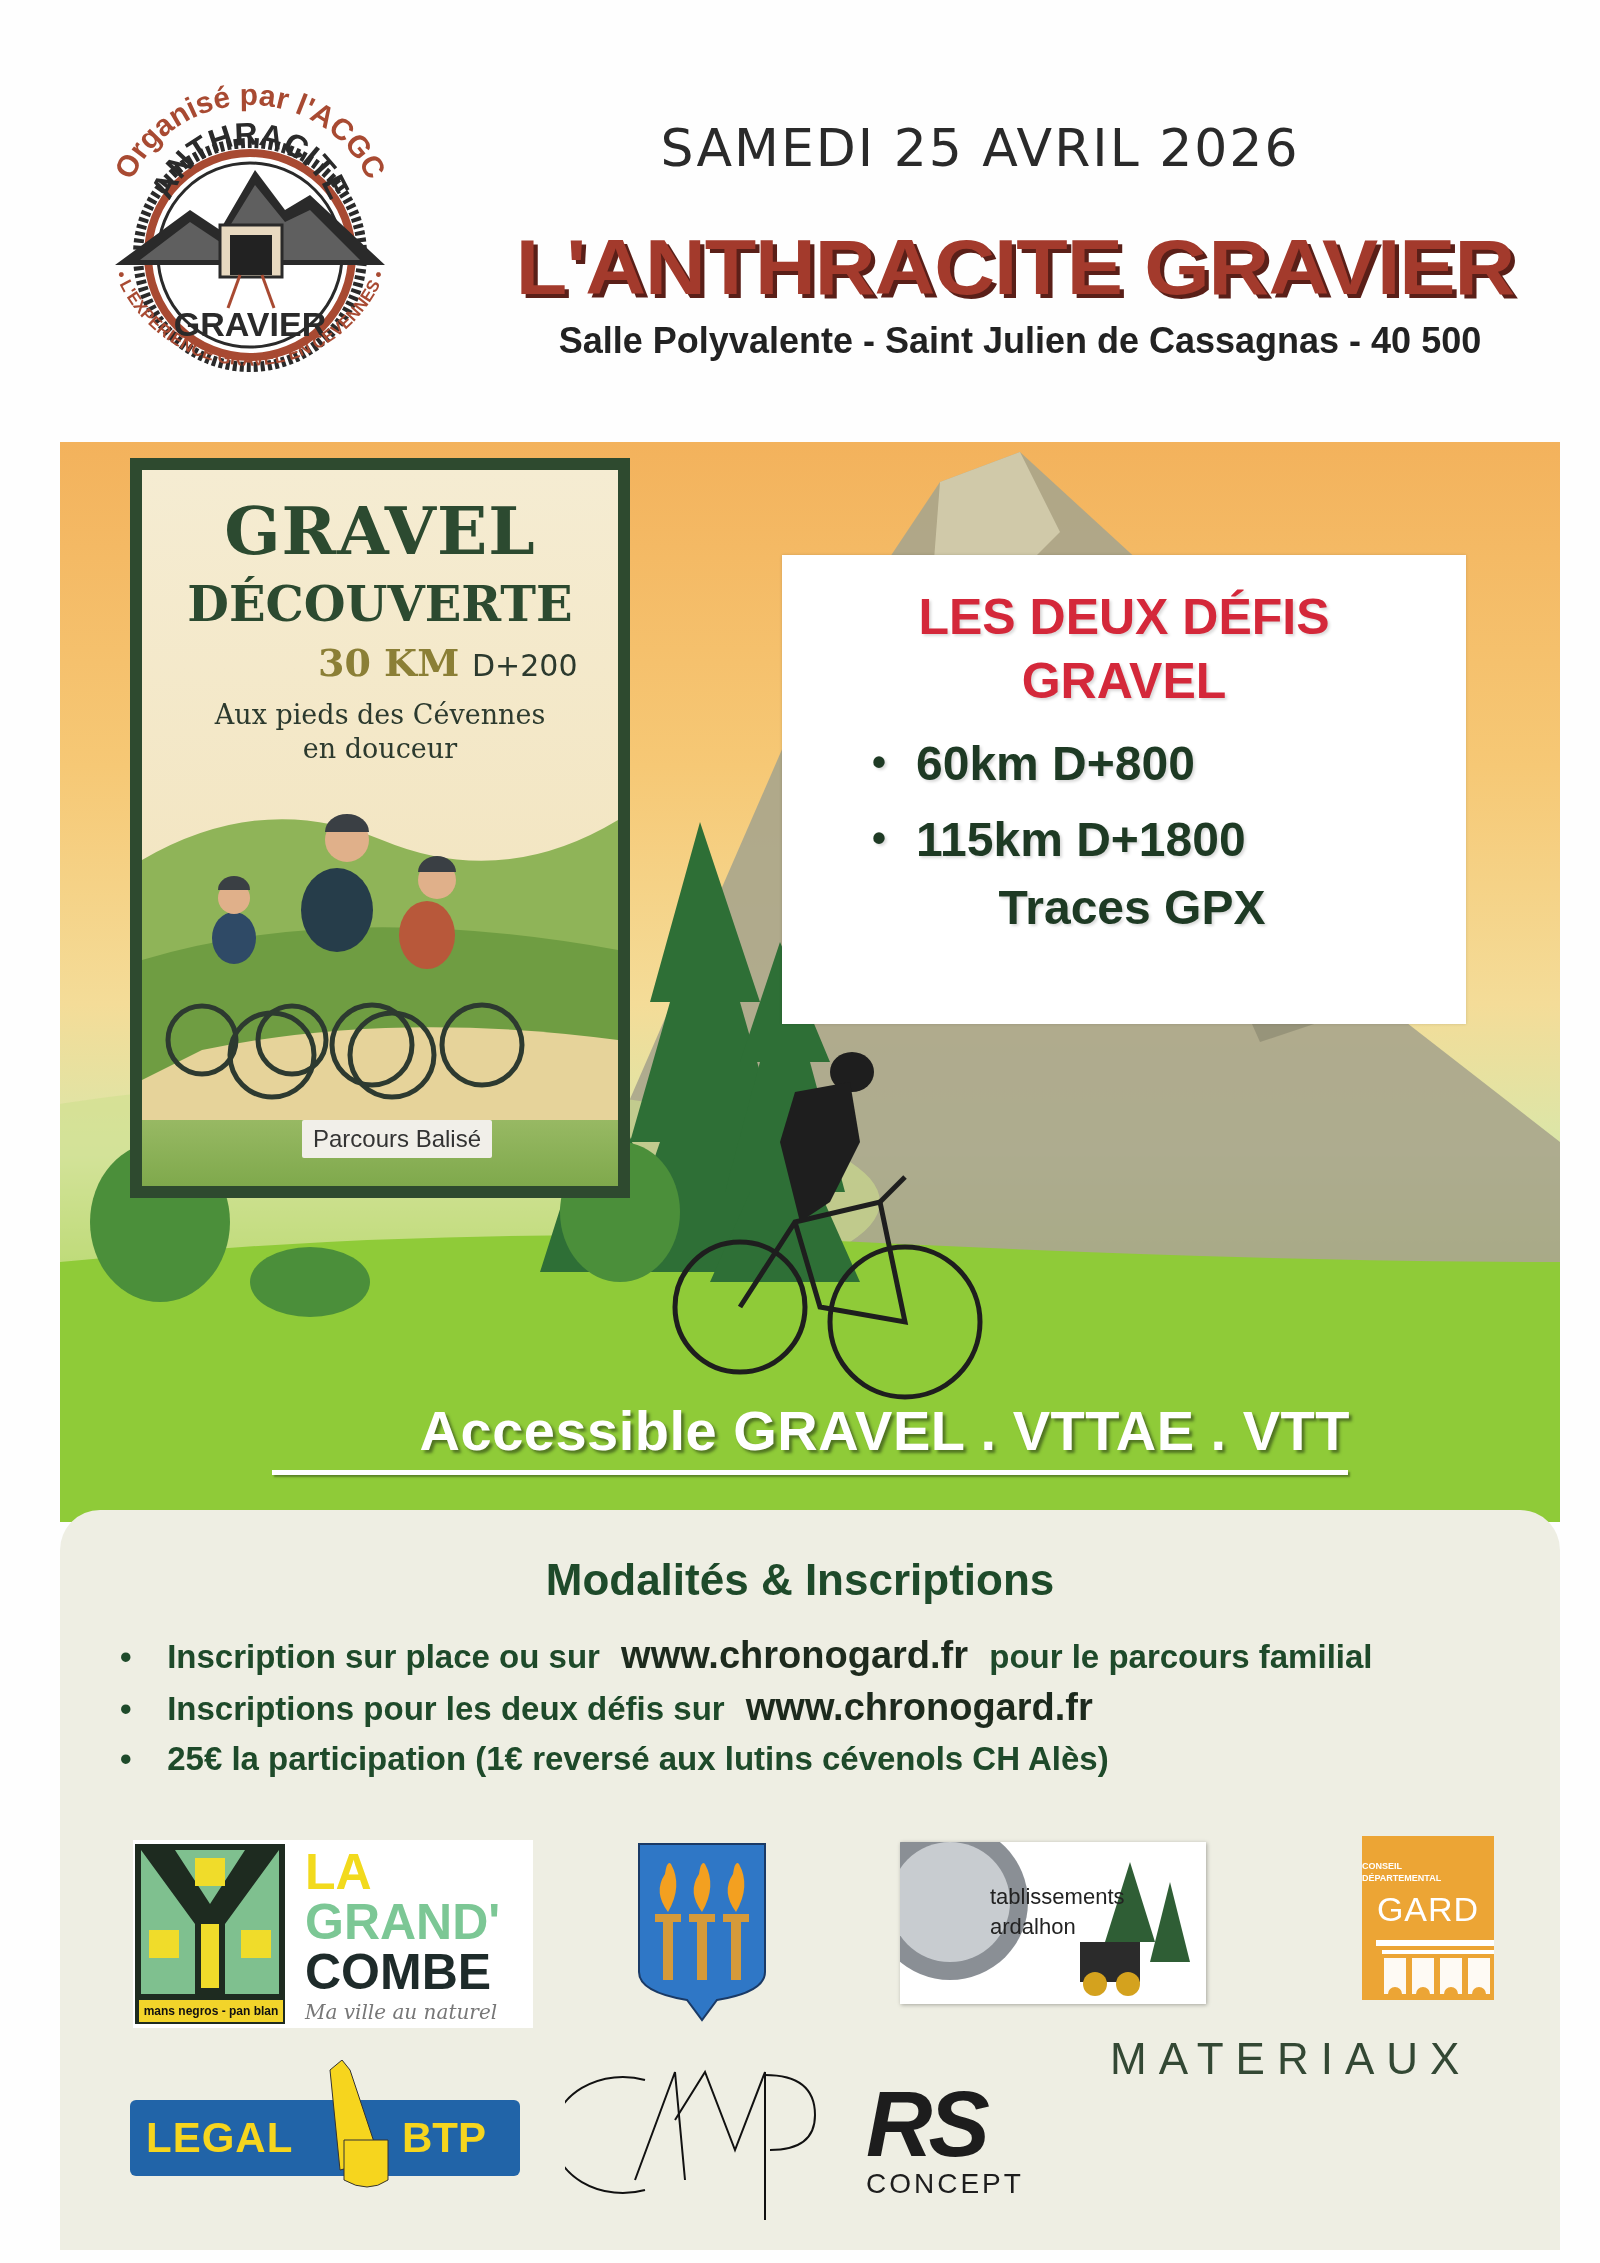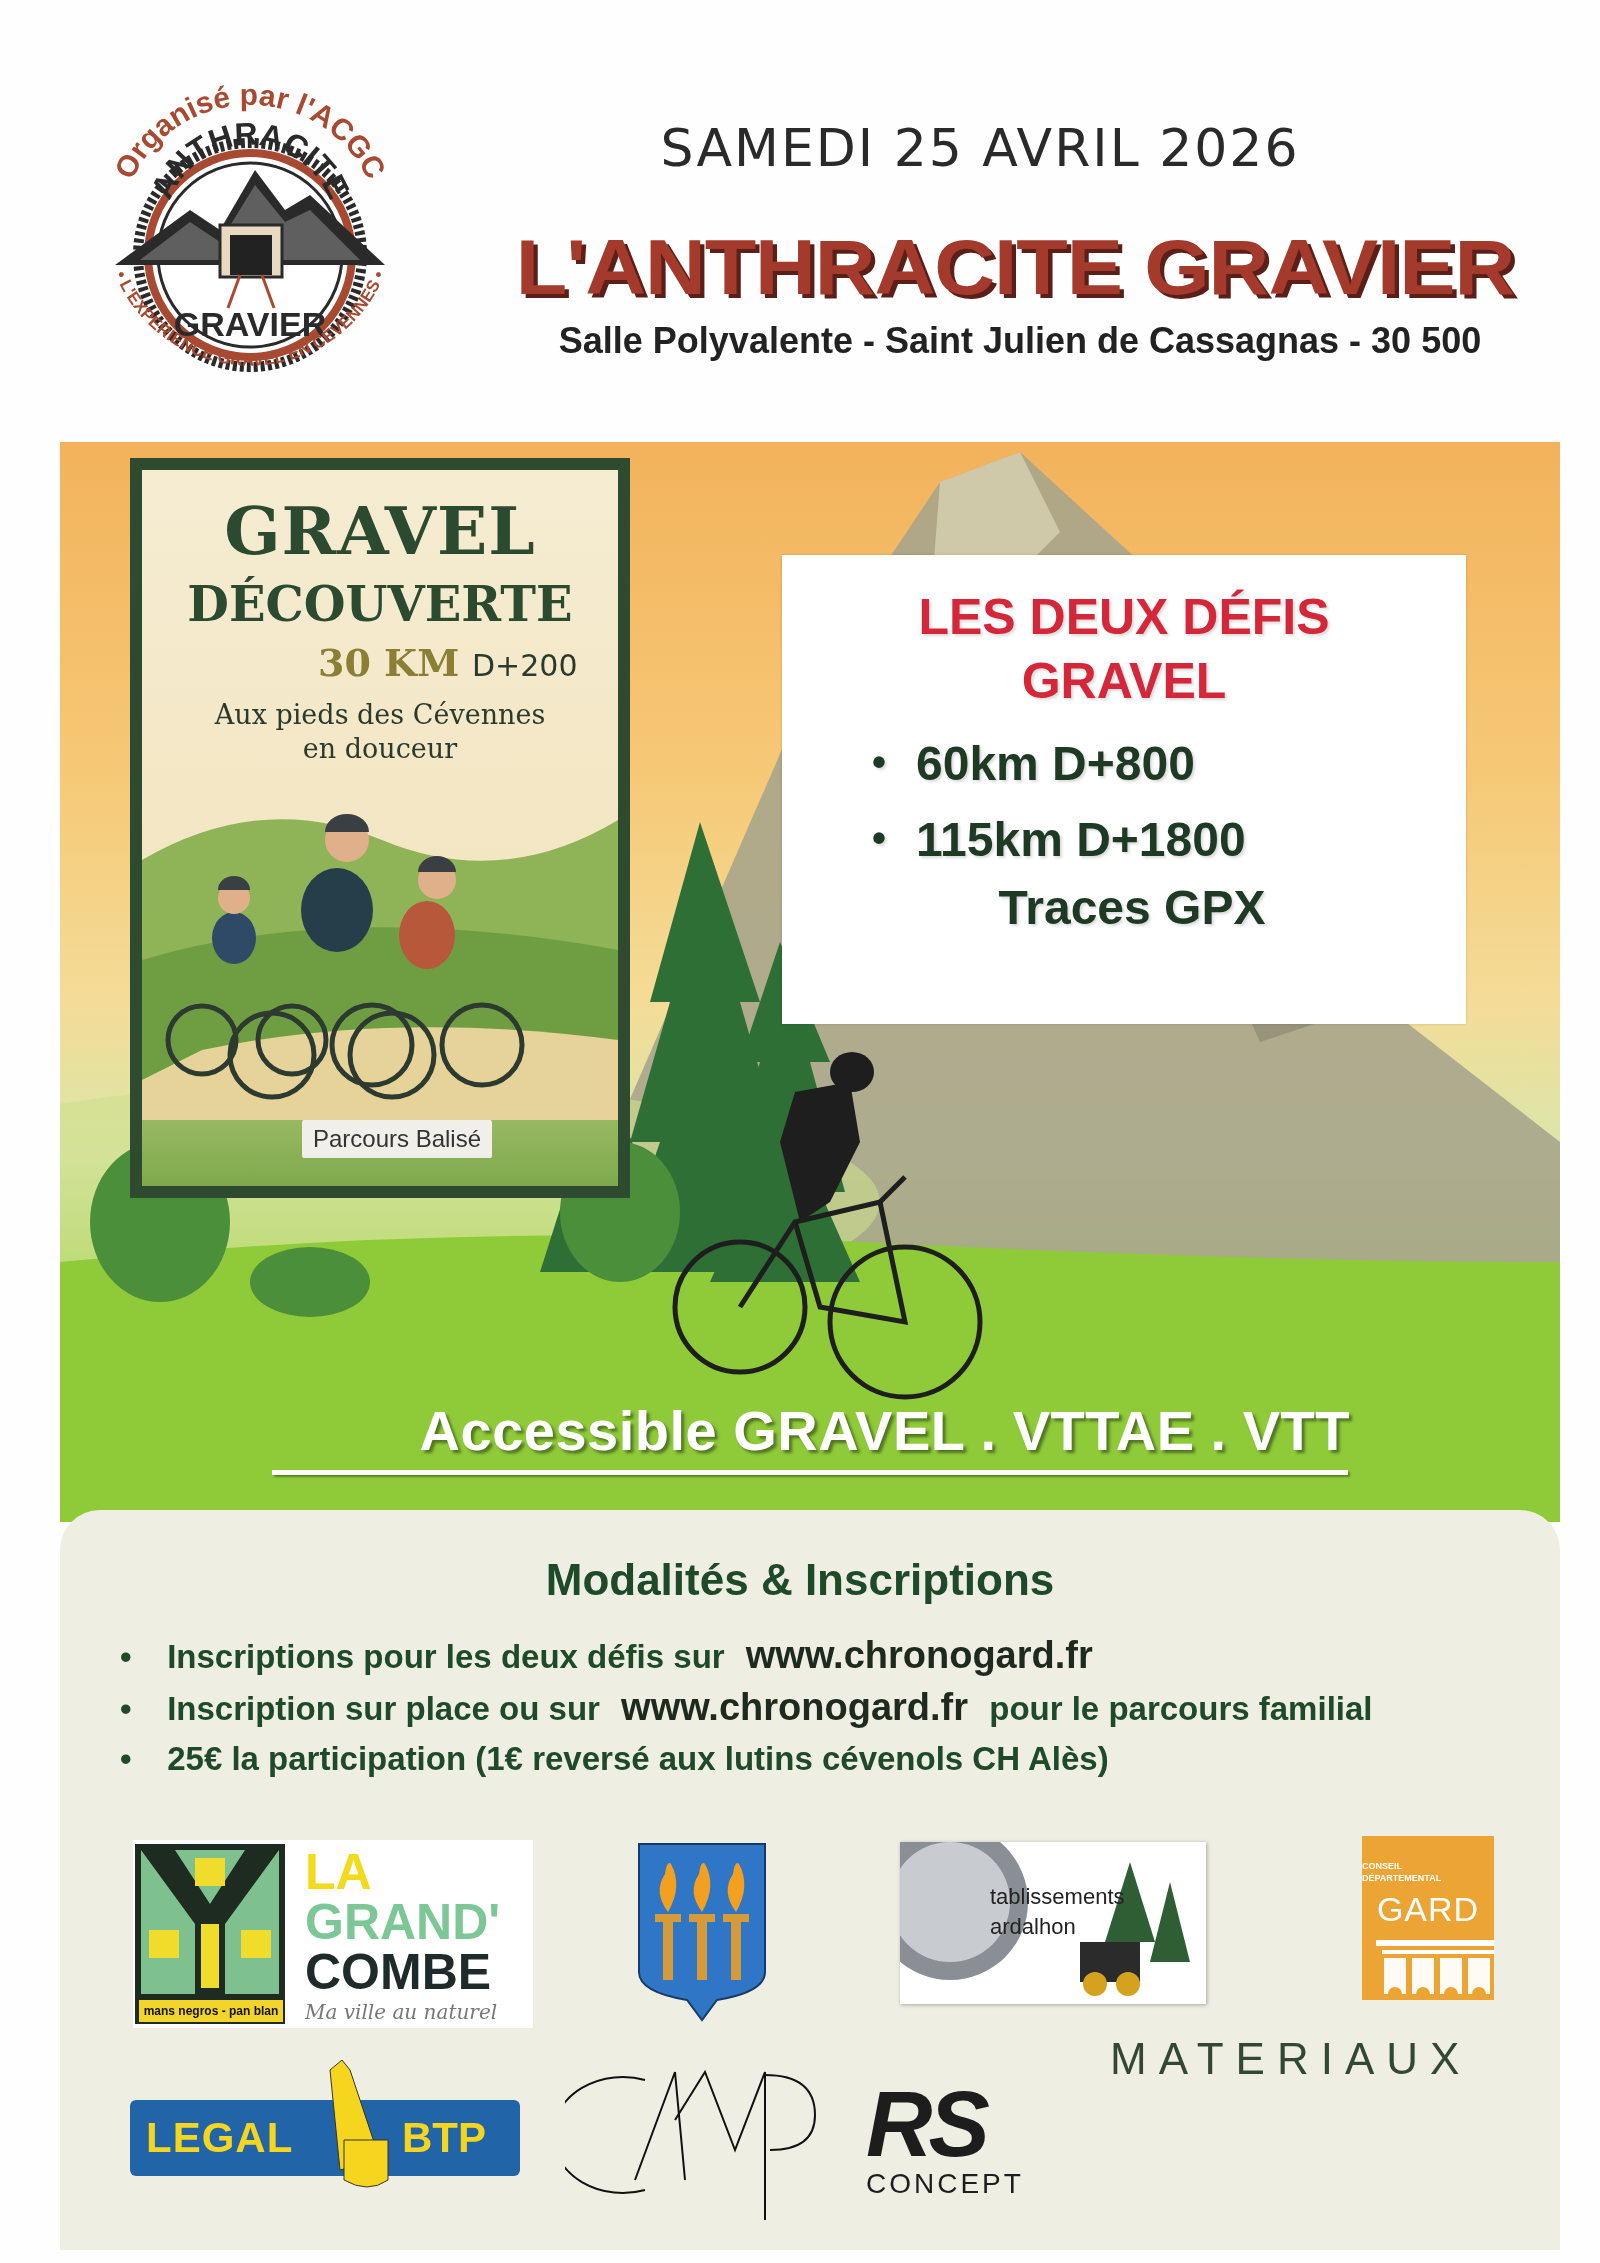--- a/index.html
+++ b/index.html
@@ -98,7 +98,7 @@
 
 <div class="abs date">SAMEDI 25 AVRIL 2026</div>
 <div class="abs title">L'ANTHRACITE GRAVIER</div>
-<div class="abs venue">Salle Polyvalente - Saint Julien de Cassagnas - 30 500</div>
+<div class="abs venue">Salle Polyvalente - Saint Julien de Cassagnas - 40 500</div>
 
 <div class="abs scene">
   <svg width="1500" height="1080" viewBox="0 0 1500 1080">

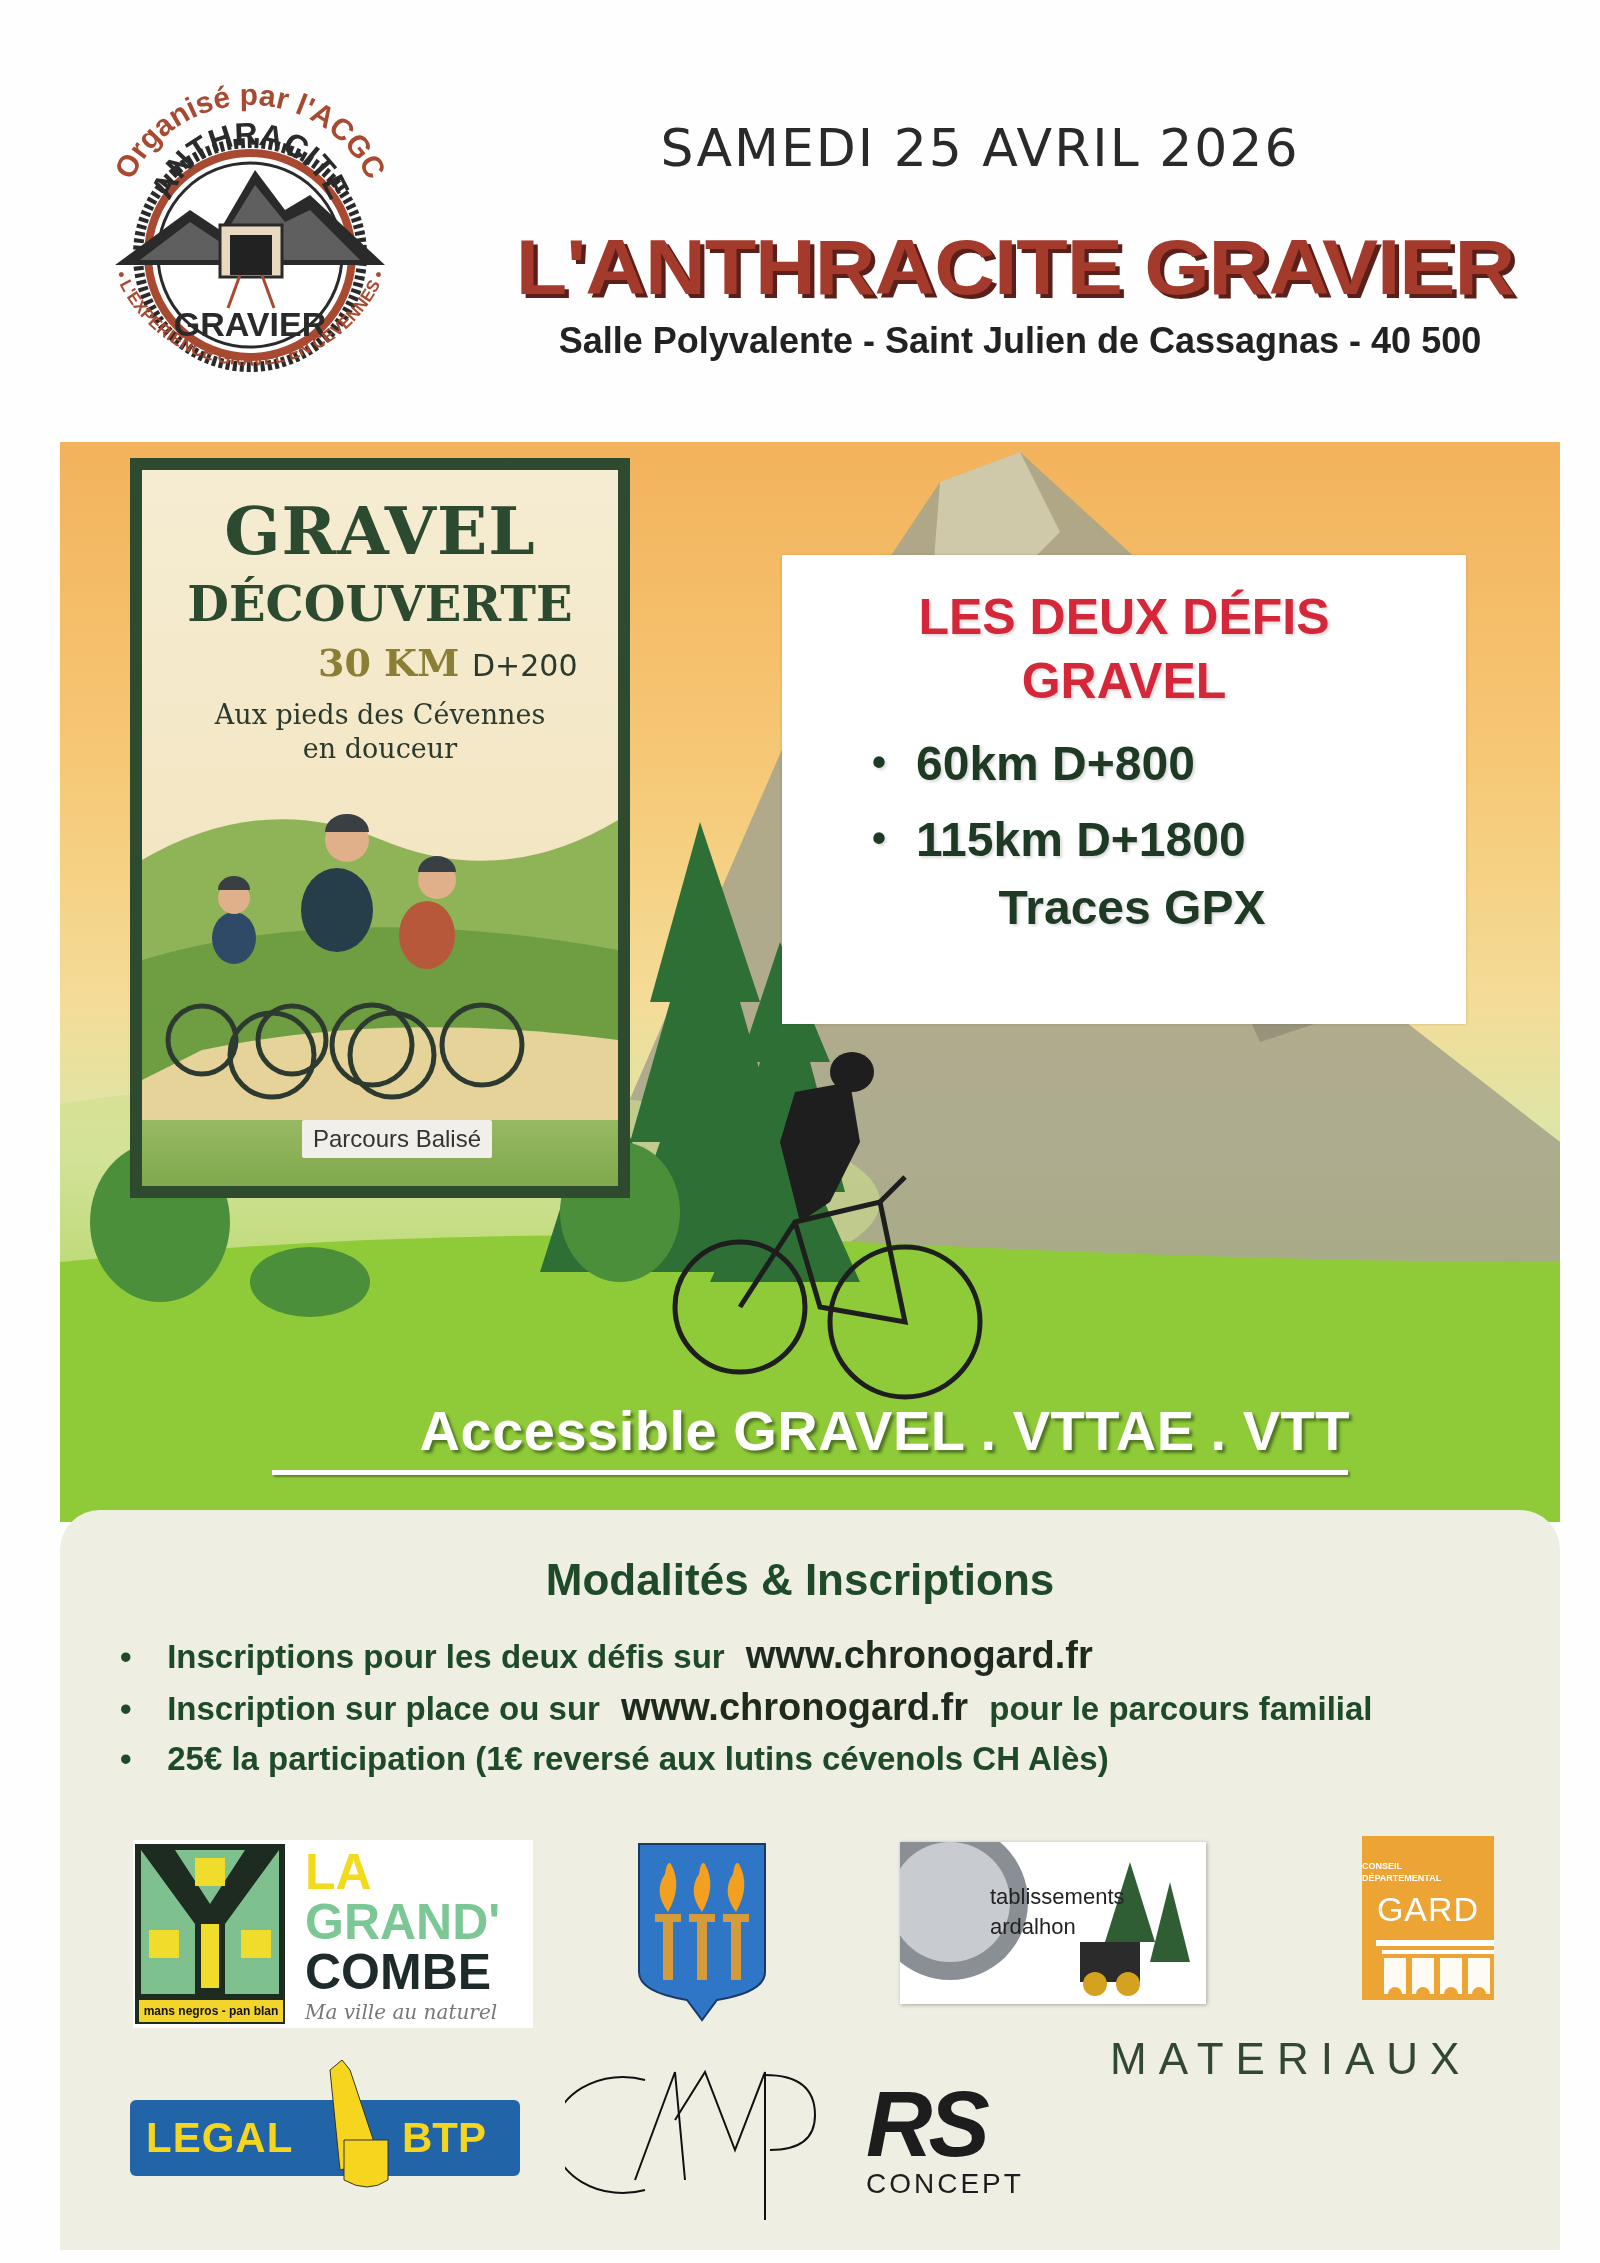--- a/index.html
+++ b/index.html
@@ -200,13 +200,13 @@
 <div class="abs mod-title">Modalités &amp; Inscriptions</div>
 <ul class="abs mod-list">
   <li>
-    <span>Inscriptions pour les deux défis sur</span>
-    <span class="url">www.chronogard.fr</span>
-  </li>
-  <li>
     <span>Inscription sur place ou sur</span>
     <span class="url">www.chronogard.fr</span>
     <span>pour le parcours familial</span>
+  </li>
+  <li>
+    <span>Inscriptions pour les deux défis sur</span>
+    <span class="url">www.chronogard.fr</span>
   </li>
   <li>
     <span>25€ la participation (1€ reversé aux lutins cévenols CH Alès)</span>

